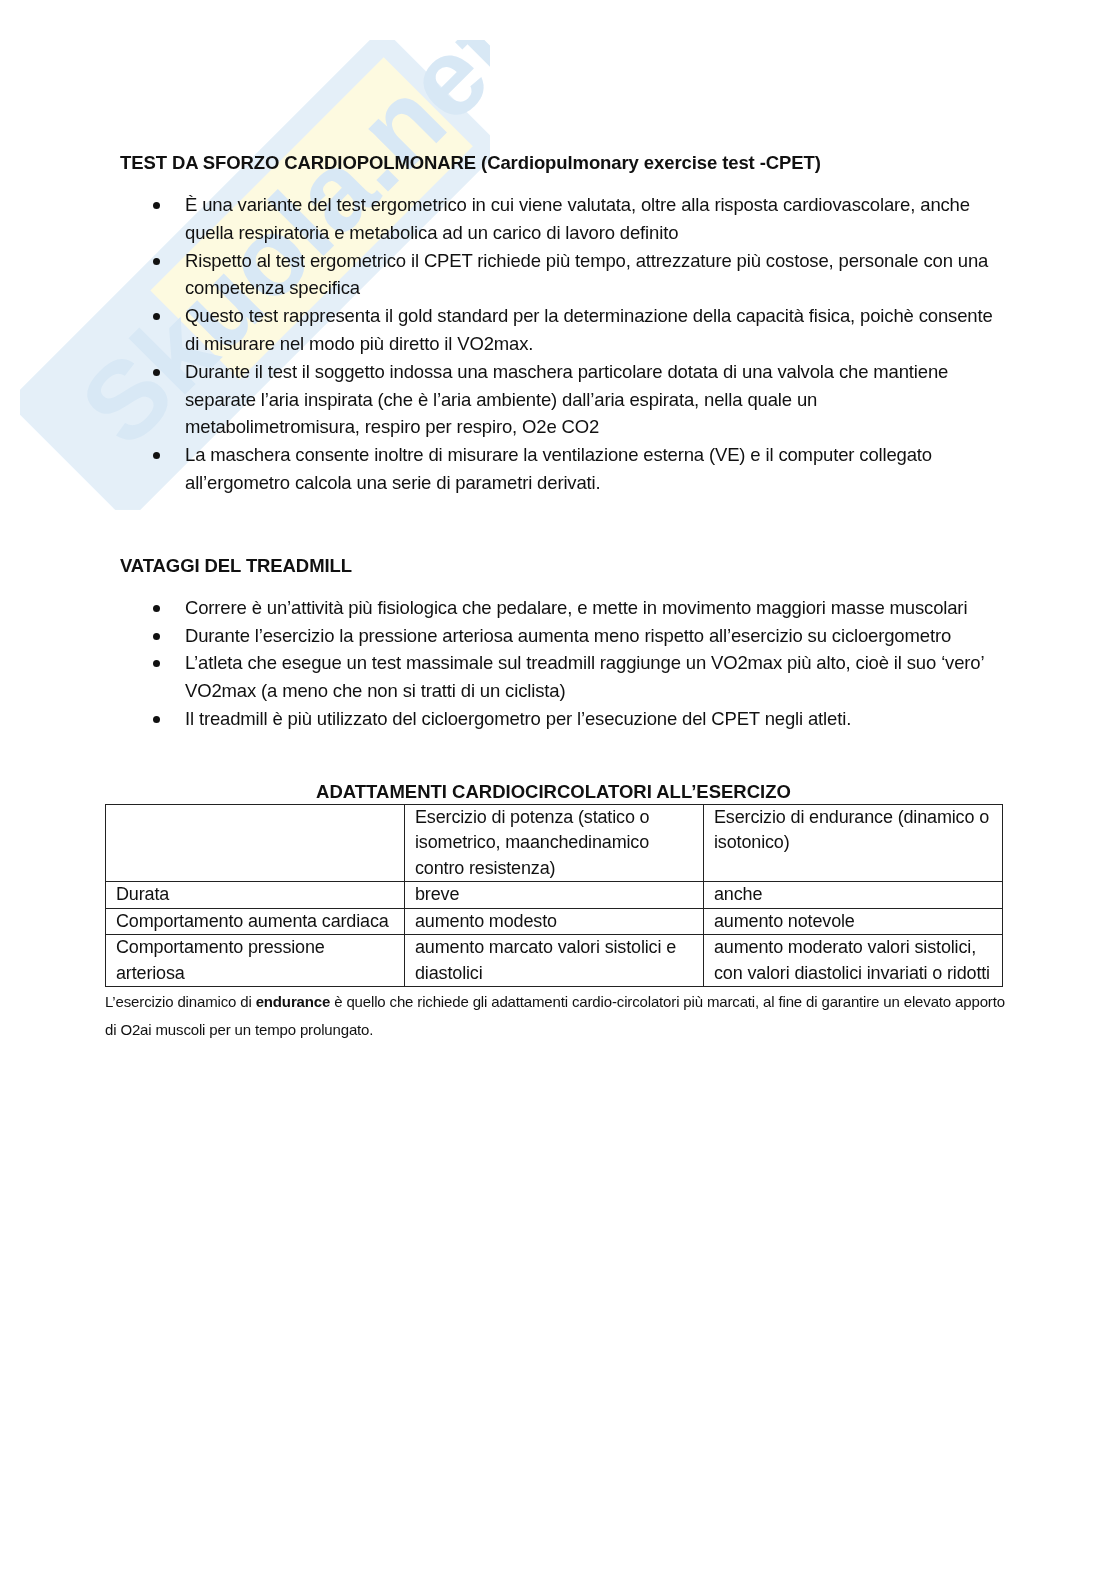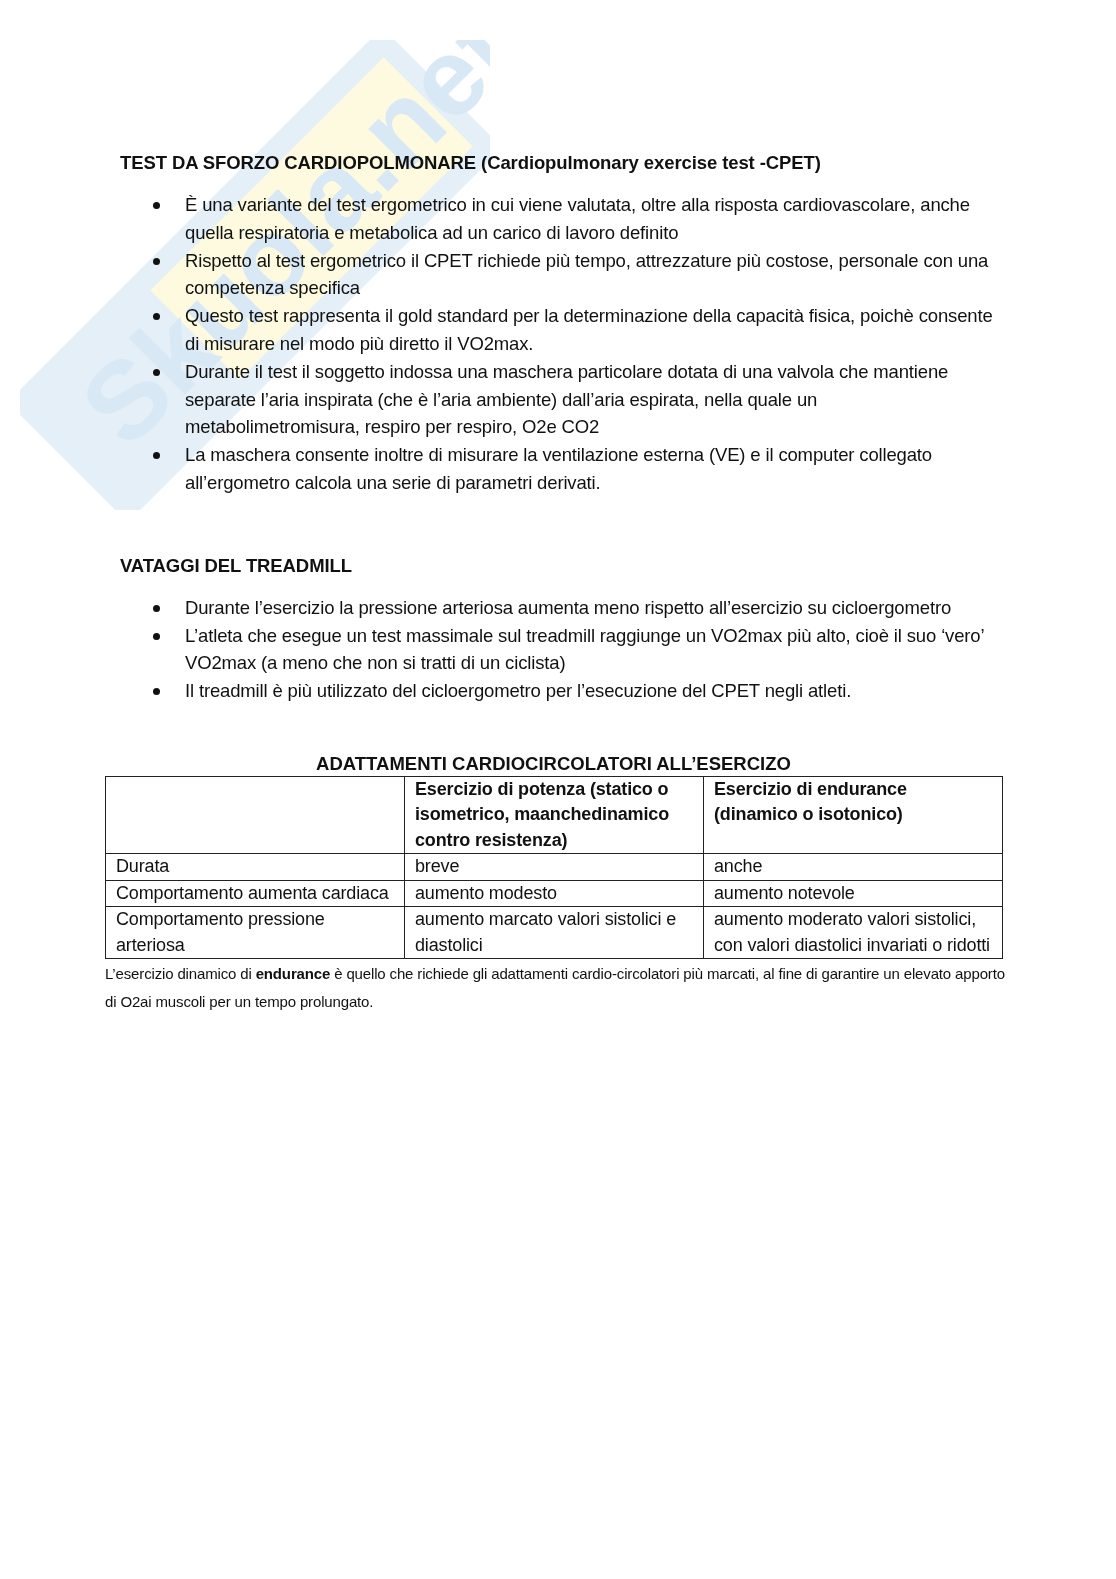--- a/index.html
+++ b/index.html
@@ -127,6 +127,7 @@
 
   <h2 class="section-title">VATAGGI DEL TREADMILL</h2>
   <ul class="bullets">
+    <li><span class="dot"></span><span>Correre è un’attività più fisiologica che pedalare, e mette in movimento maggiori masse muscolari</span></li>
     <li><span class="dot"></span><span>Durante l’esercizio la pressione arteriosa aumenta meno rispetto all’esercizio su cicloergometro</span></li>
     <li><span class="dot"></span><span>L’atleta che esegue un test massimale sul treadmill raggiunge un VO2max più alto, cioè il suo ‘vero’ VO2max (a meno che non si tratti di un ciclista)</span></li>
     <li><span class="dot"></span><span>Il treadmill è più utilizzato del cicloergometro per l’esecuzione del CPET negli atleti.</span></li>

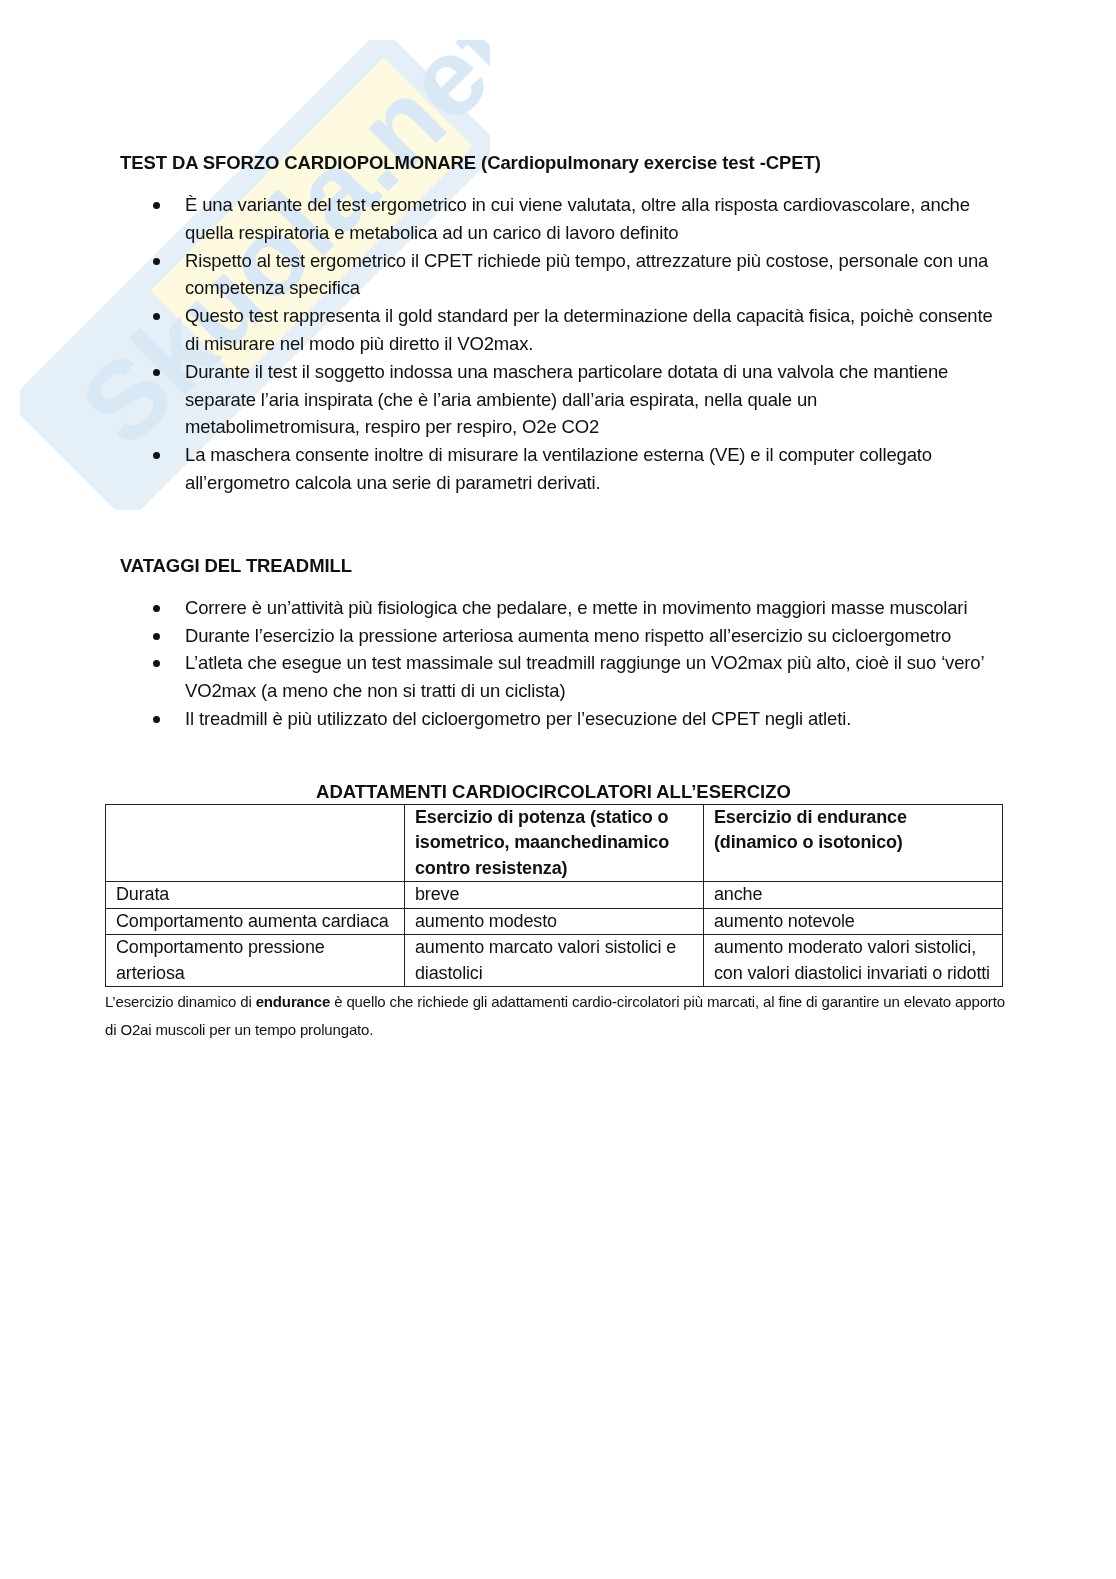--- a/index.html
+++ b/index.html
@@ -87,7 +87,7 @@
       letter-spacing: -0.15px;
     }
     table.adapt th {
-      font-weight: bold;
+      font-weight: normal;
       height: 75px;
     }
     table.adapt col.c1 { width: 299px; }

